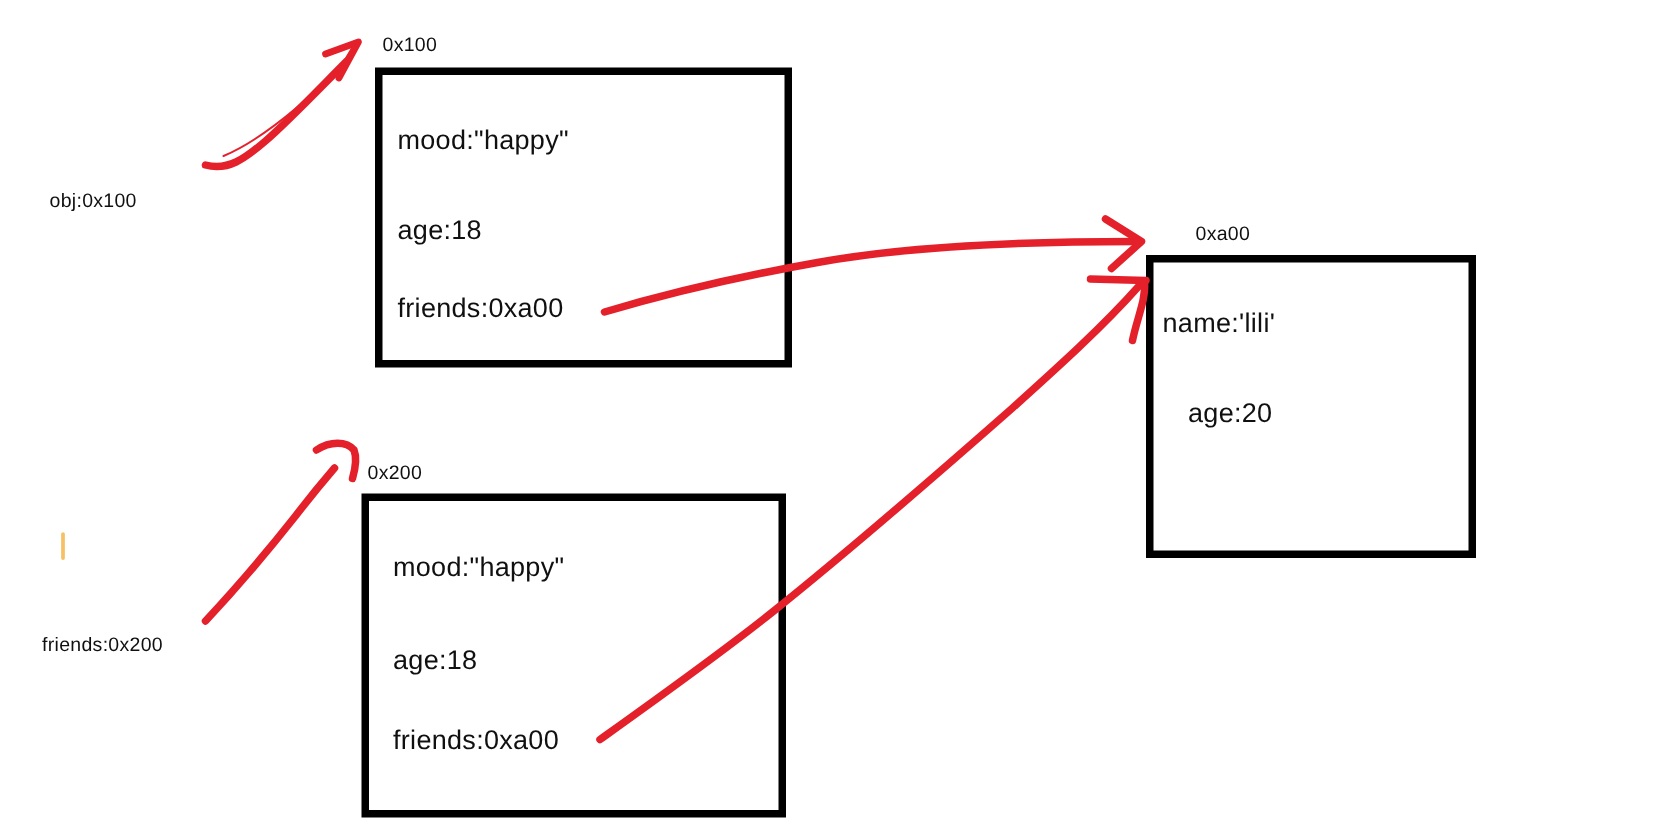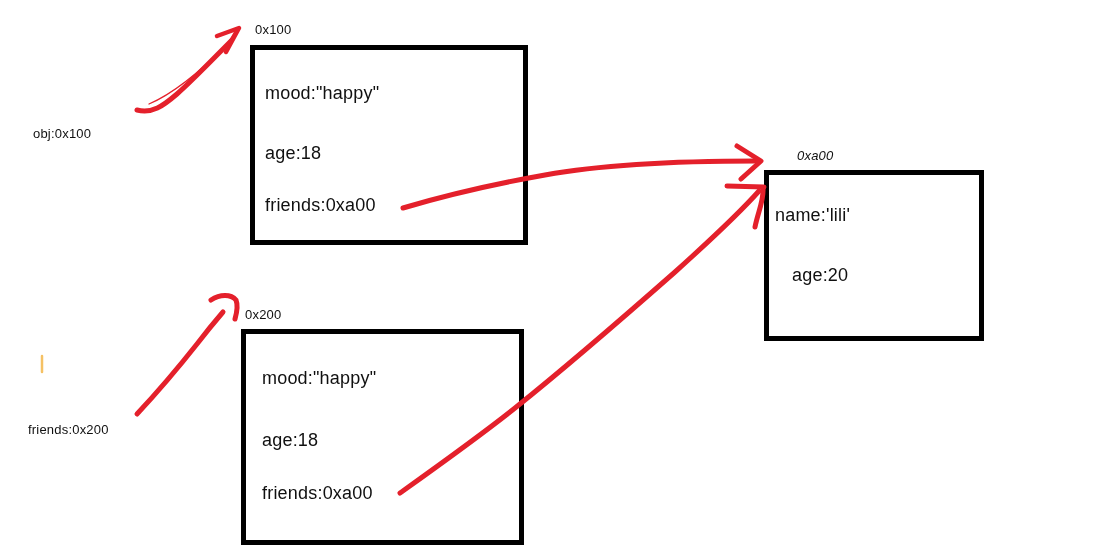--- a/index.html
+++ b/index.html
@@ -62,7 +62,7 @@
     <span class="field" style="left:16px; top:148px;">friends:0xa00</span>
   </div>
 
-  <span class="label" style="left:797px; top:145px;font-style:italic;">0xa00</span>
+  <span class="label" style="left:797px; top:145px;">0xa00</span>
   <div class="membox" style="left:764px; top:170px; width:220px; height:171px;">
     <span class="field" style="left:6px; top:29px;">name:'lili'</span>
     <span class="field" style="left:23px; top:89px;">age:20</span>

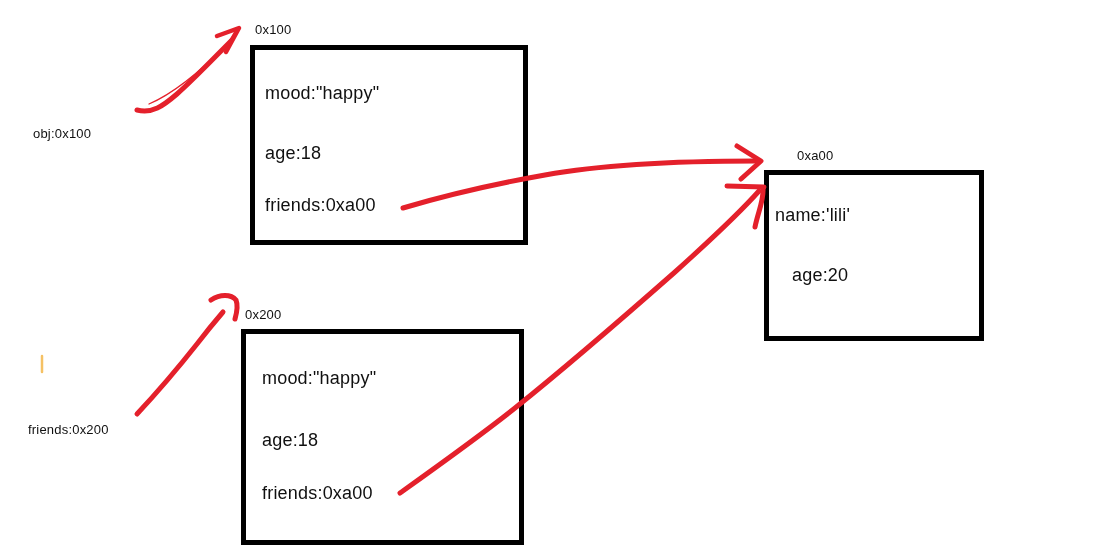--- a/index.html
+++ b/index.html
@@ -63,7 +63,7 @@
   </div>
 
   <span class="label" style="left:797px; top:145px;">0xa00</span>
-  <div class="membox" style="left:764px; top:170px; width:220px; height:171px;">
+  <div class="membox" style="left:764px; top:170px; width:220px; height:202px;">
     <span class="field" style="left:6px; top:29px;">name:'lili'</span>
     <span class="field" style="left:23px; top:89px;">age:20</span>
   </div>

